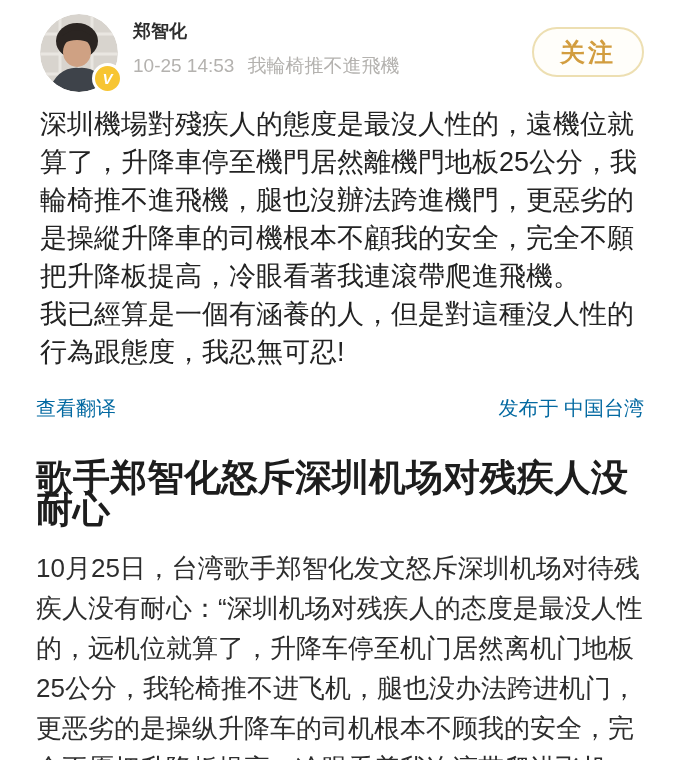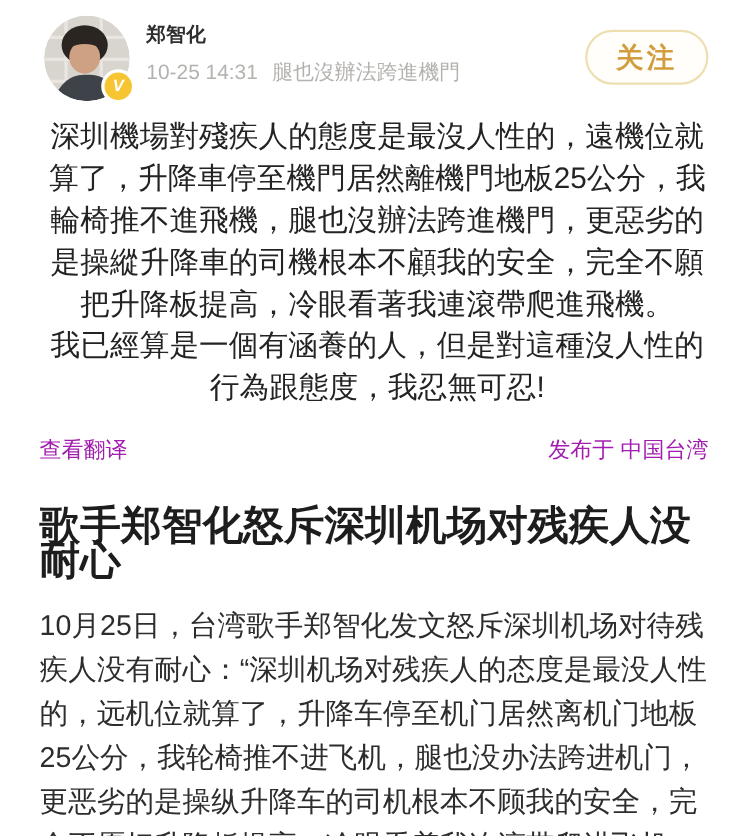--- a/index.html
+++ b/index.html
@@ -73,7 +73,7 @@
     <div class="author-block">
       <div class="author">郑智化</div>
       <div class="meta">
-        <span>10-25 14:31</span><span class="src">腿也沒辦法跨進機門</span>
+        <span>10-25 14:53</span><span class="src">腿也沒辦法跨進機門</span>
       </div>
     </div>
 

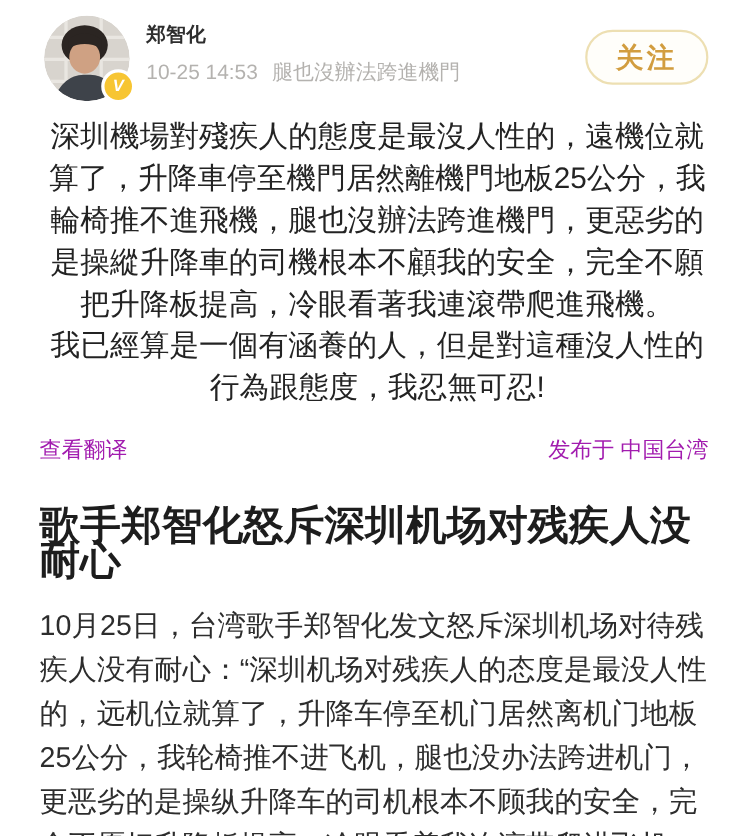--- a/index.html
+++ b/index.html
@@ -73,7 +73,7 @@
     <div class="author-block">
       <div class="author">郑智化</div>
       <div class="meta">
-        <span>10-25 14:53</span><span class="src">腿也沒辦法跨進機門</span>
+        <span>10-25 14:53</span><span class="src">我輪椅推不進飛機</span>
       </div>
     </div>
 

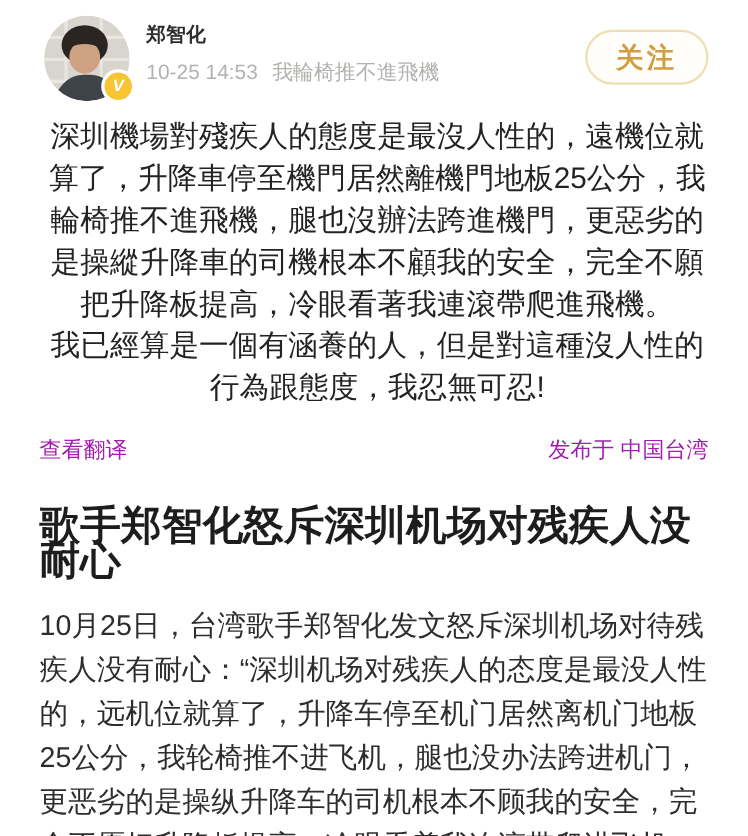--- a/index.html
+++ b/index.html
@@ -31,7 +31,7 @@
   }
 
   
-  .post-text { margin:13px 34px 0 40px; font-size:27px; line-height:38px; color:#232323;text-align:center; }
+  .post-text { margin:13px 34px 0 40px; font-size:27px; line-height:38px; color:#232323; }
   .post-text p { margin:0; }
 
   

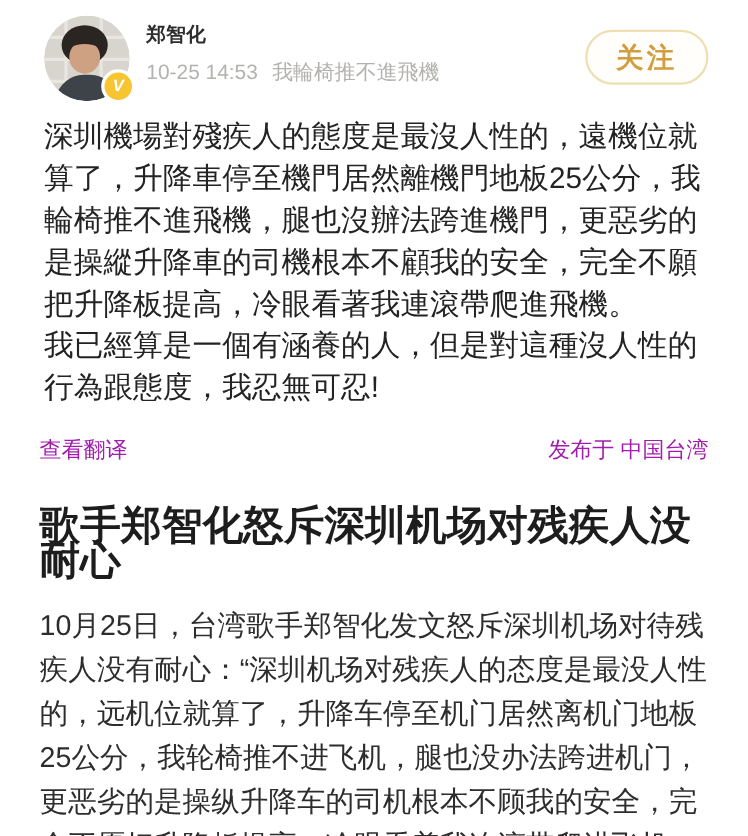--- a/index.html
+++ b/index.html
@@ -37,7 +37,7 @@
   
   .post-footer {
     display:flex; justify-content:space-between; align-items:flex-end;
-    margin:24px 36px 0 36px; font-size:20px; color:#a21caf;
+    margin:24px 36px 0 36px; font-size:20px; color:#0369a1;
   }
 
   

